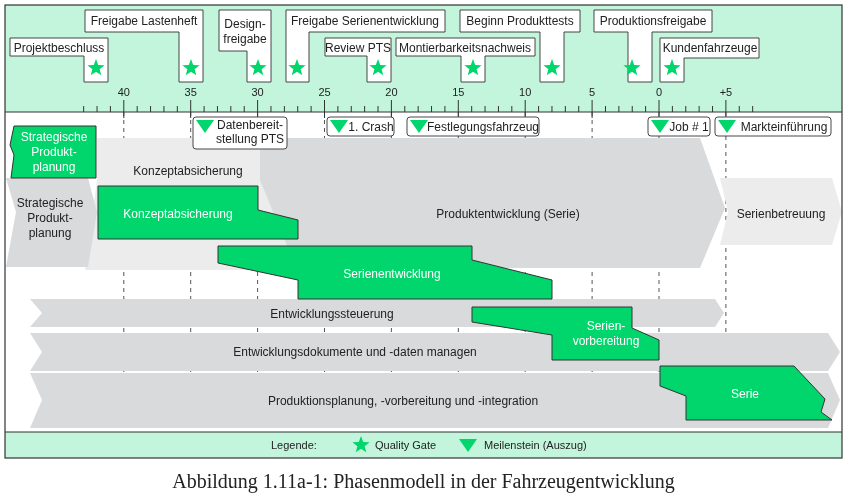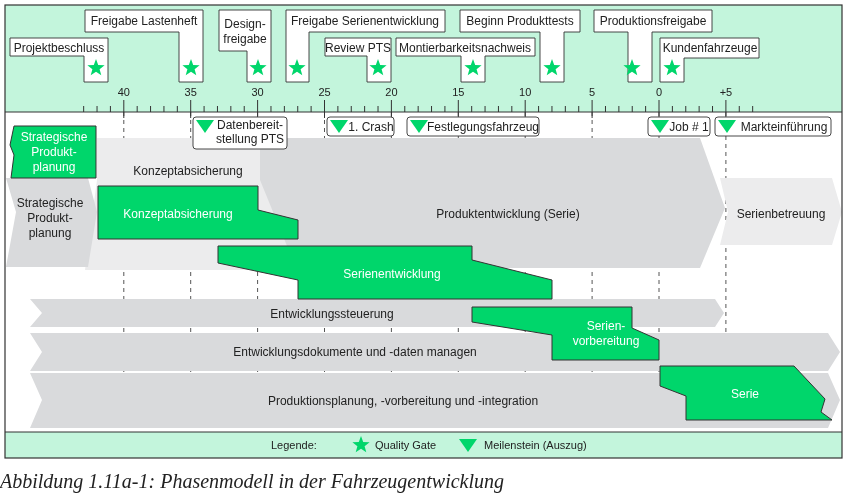--- a/index.html
+++ b/index.html
@@ -6,7 +6,7 @@
   body{width:847px;height:499px;position:relative;overflow:hidden;font-family:"Liberation Sans",sans-serif;}
   #frame{position:absolute;left:4px;top:4px;width:839px;height:456px;}
   svg text{font-family:"Liberation Sans",sans-serif;}
-  .caption{position:absolute;left:0;top:470px;width:847px;text-align:left;font-family:"Liberation Serif","DejaVu Serif",serif;font-size:20px;color:#222;font-style:italic;}
+  .caption{position:absolute;left:0;top:470px;width:847px;text-align:center;font-family:"Liberation Serif","DejaVu Serif",serif;font-size:20px;color:#222;}
 </style>
 </head>
 <body>

